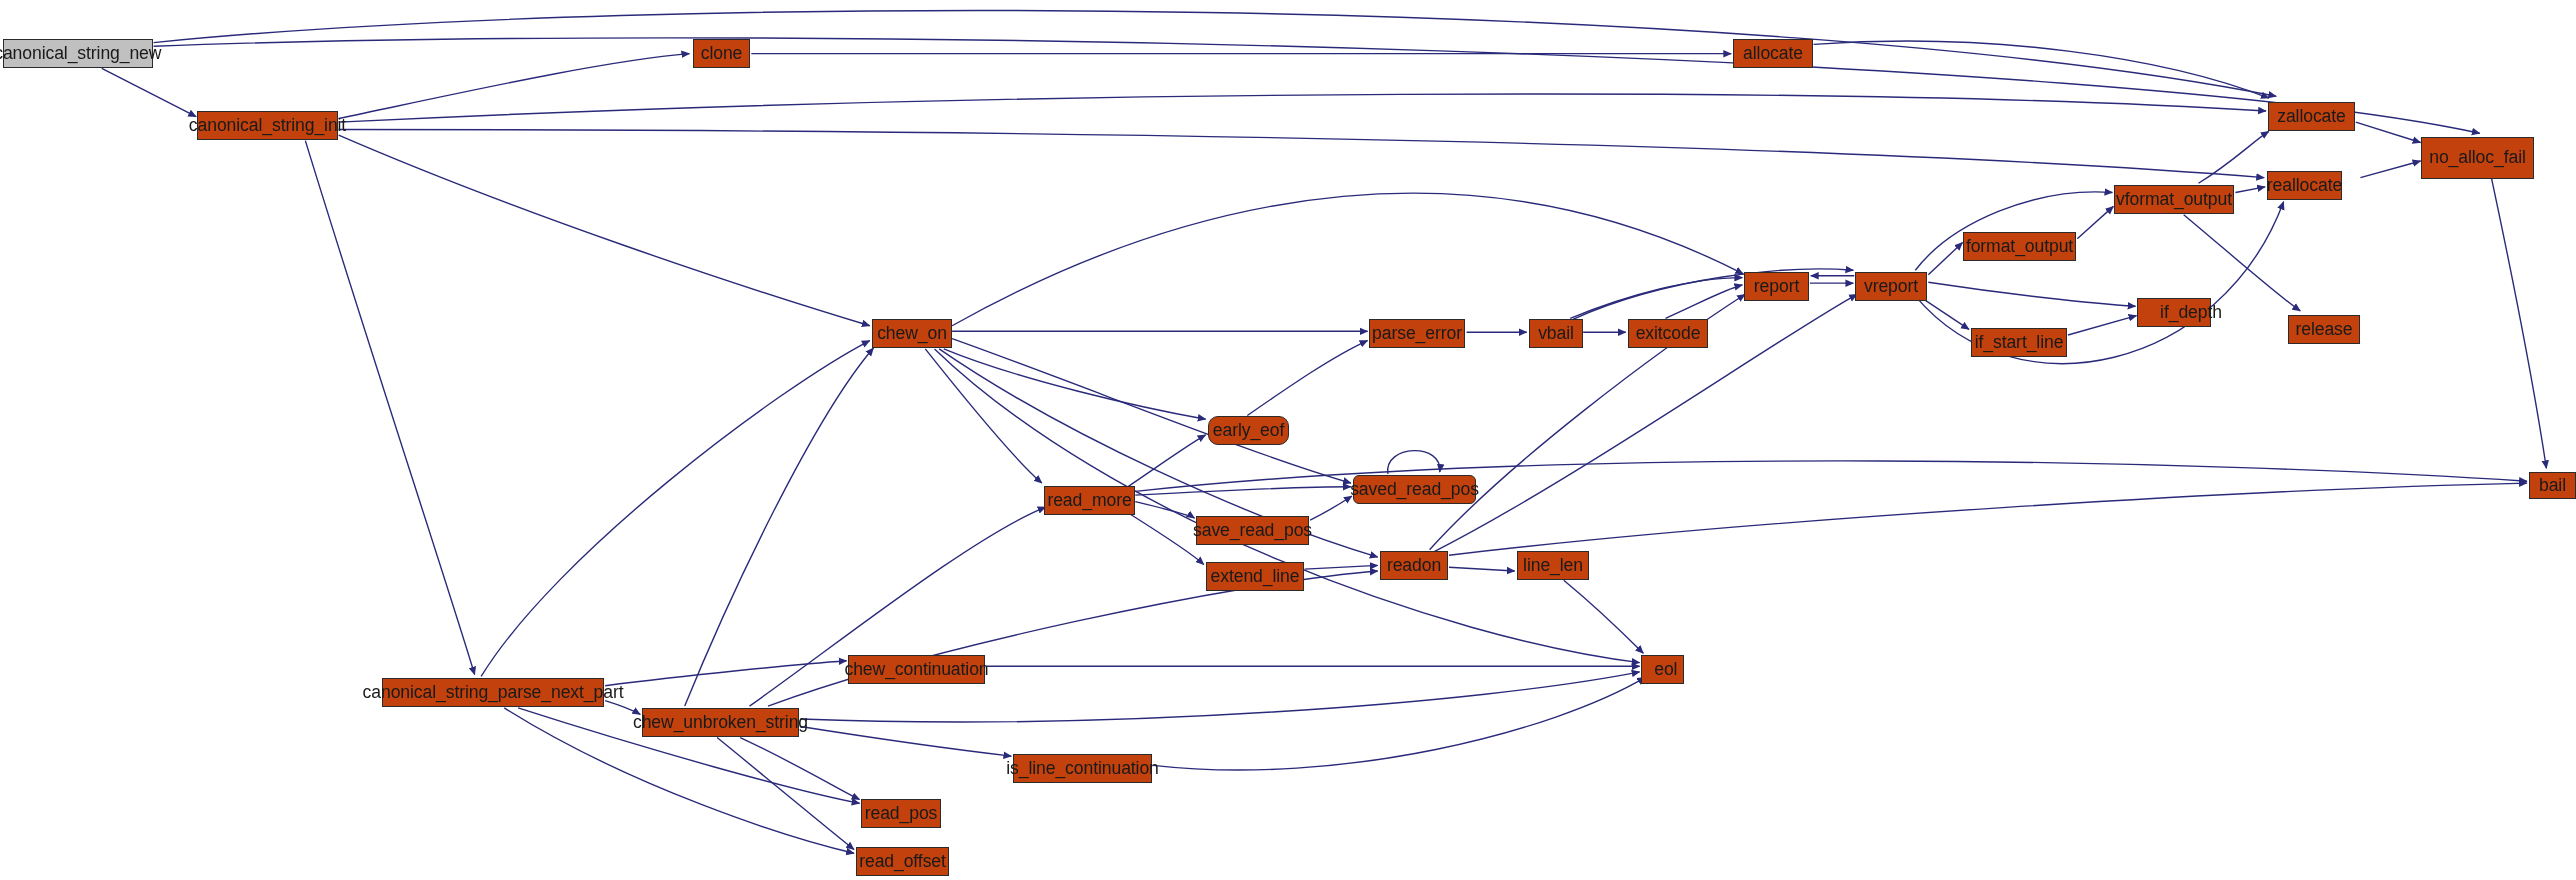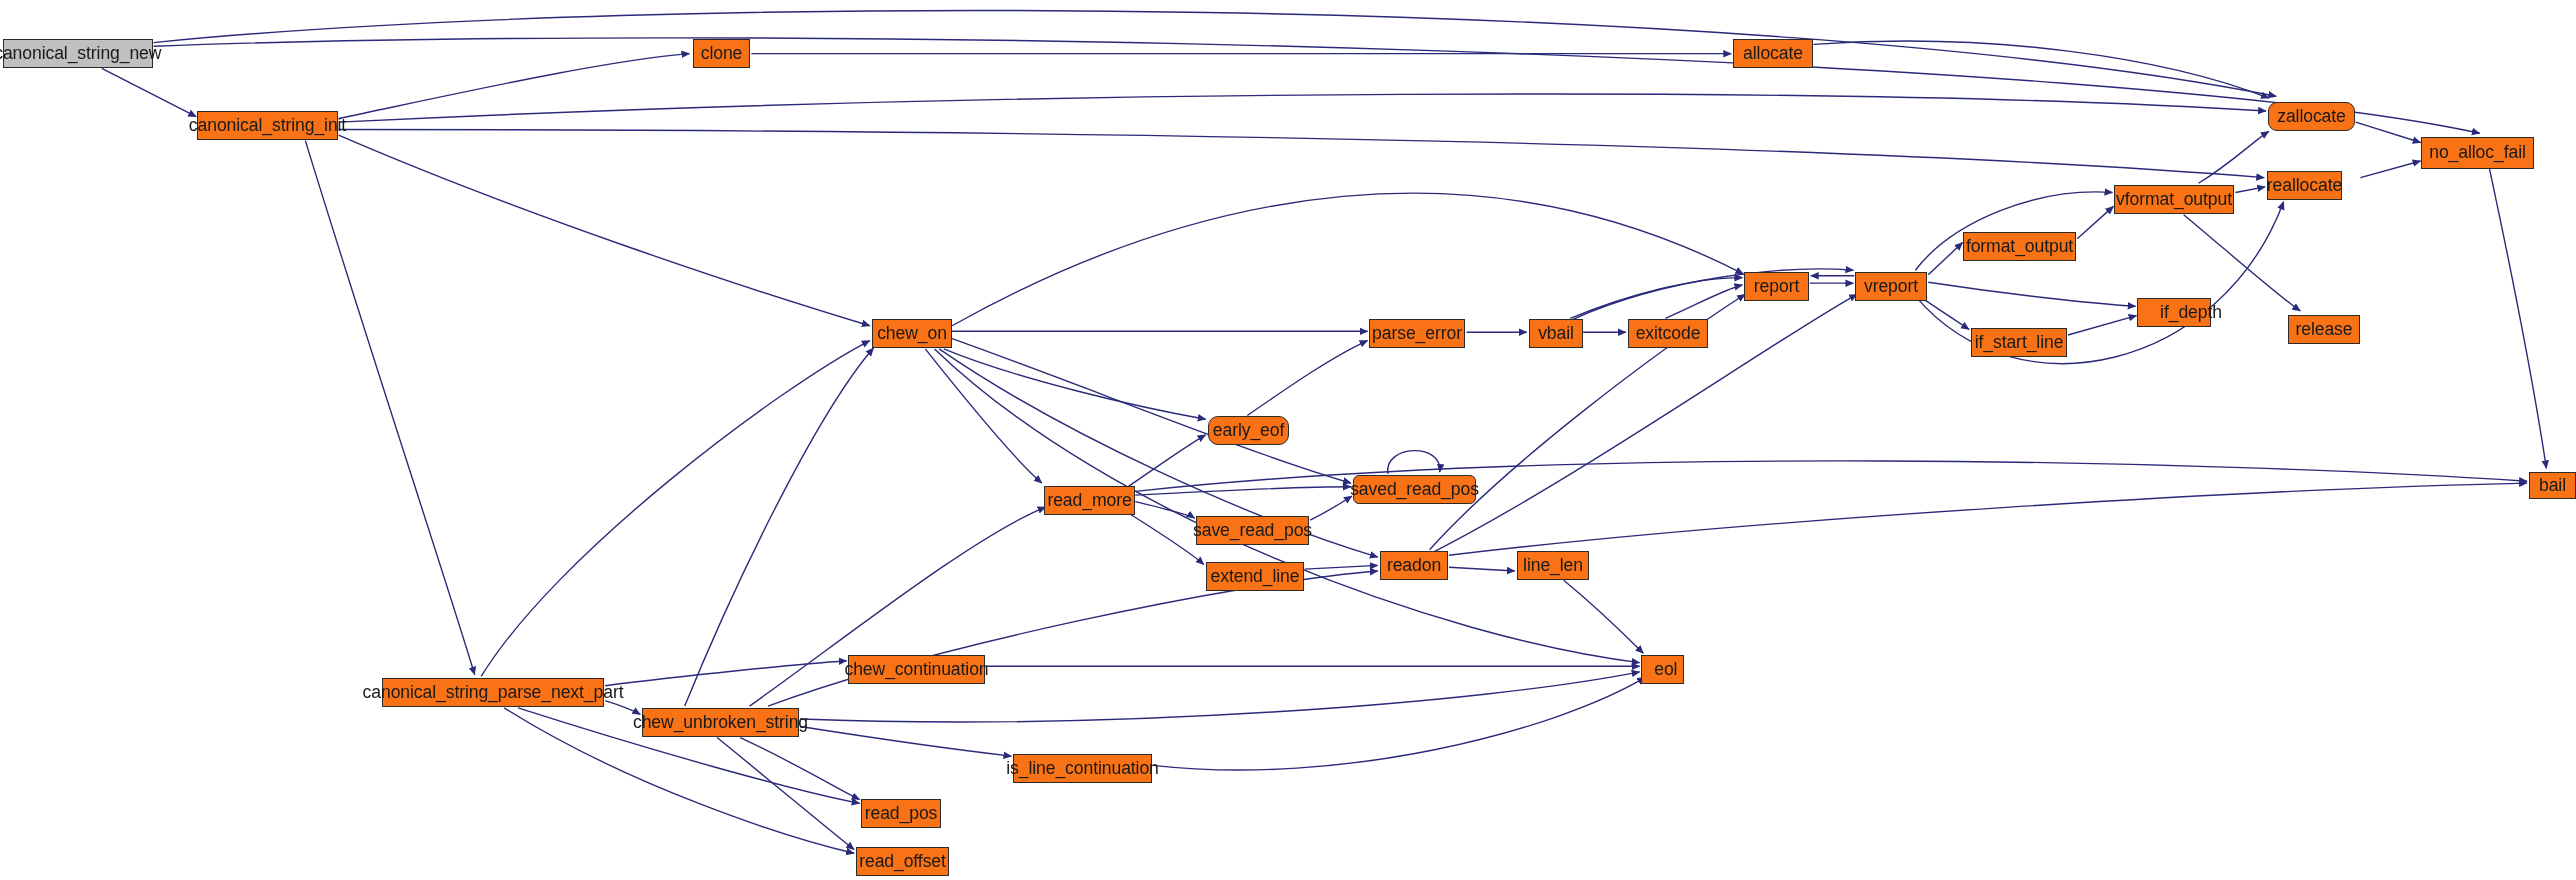--- a/index.html
+++ b/index.html
@@ -26,7 +26,7 @@
     position: absolute;
     box-sizing: border-box;
     border: 1.5px solid #2b2b2b;
-    background: #f97316;
+    background: #c2410c;
     color: #1a1a1a;
     font-size: 17.6px;
     line-height: 1;

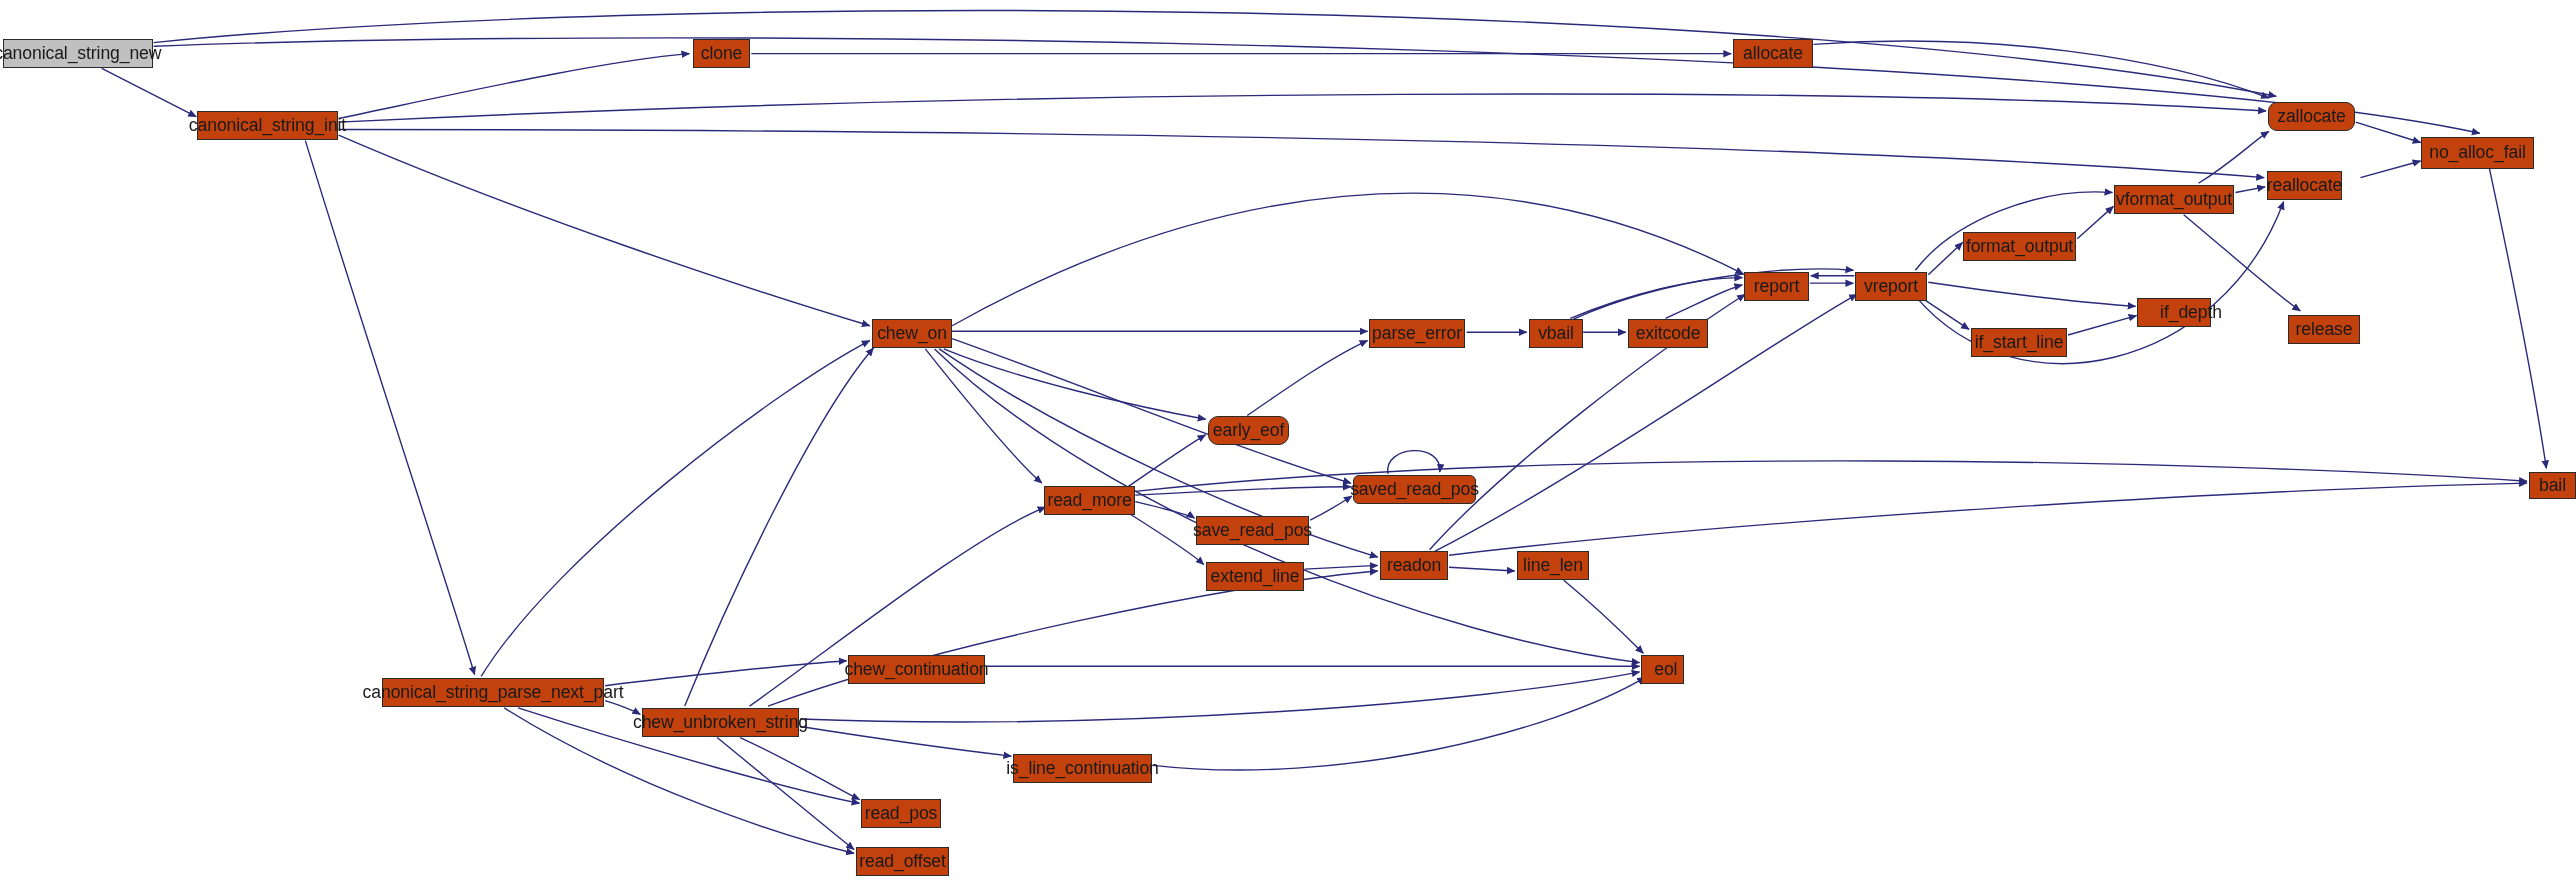--- a/index.html
+++ b/index.html
@@ -133,7 +133,7 @@
       <div class="gnode" style="left: 1733px; top: 39px; width: 80px; height: 29px;">
         <span class="gnode-label">allocate</span>
       </div>
-      <div class="gnode" style="left: 2268px; top: 102px; width: 87px; height: 29px; border-radius: 9px;">
+      <div class="gnode" style="left: 2268px; top: 102px; width: 87px; height: 29px;">
         <span class="gnode-label">zallocate</span>
       </div>
       <div class="gnode" style="left: 2421px; top: 137px; width: 113px; height: 32px;">

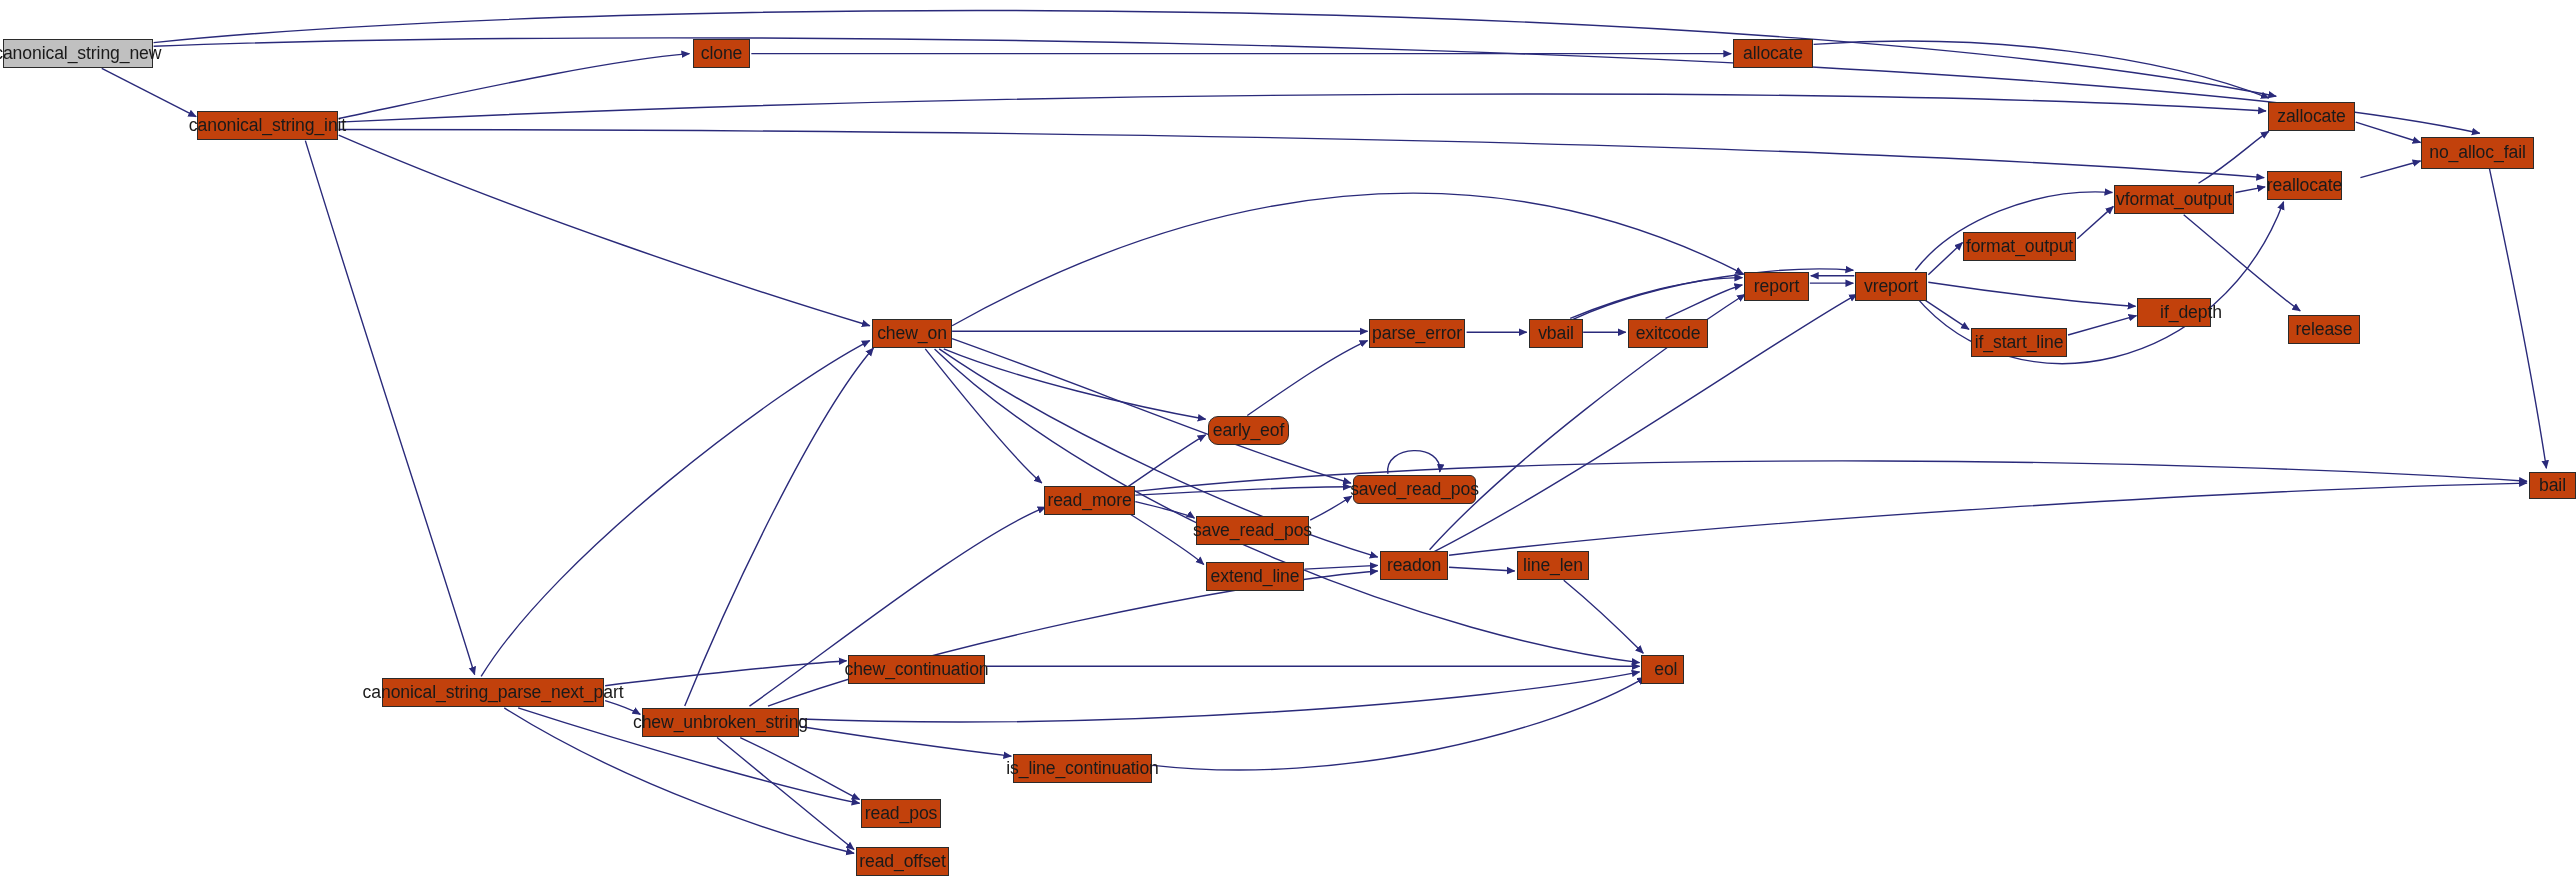--- a/index.html
+++ b/index.html
@@ -136,7 +136,7 @@
       <div class="gnode" style="left: 2268px; top: 102px; width: 87px; height: 29px;">
         <span class="gnode-label">zallocate</span>
       </div>
-      <div class="gnode" style="left: 2421px; top: 137px; width: 113px; height: 32px;">
+      <div class="gnode" style="left: 2421px; top: 137px; width: 113px; height: 42px;">
         <span class="gnode-label">no_alloc_fail</span>
       </div>
       <div class="gnode" style="left: 197px; top: 111px; width: 141px; height: 29px;">

